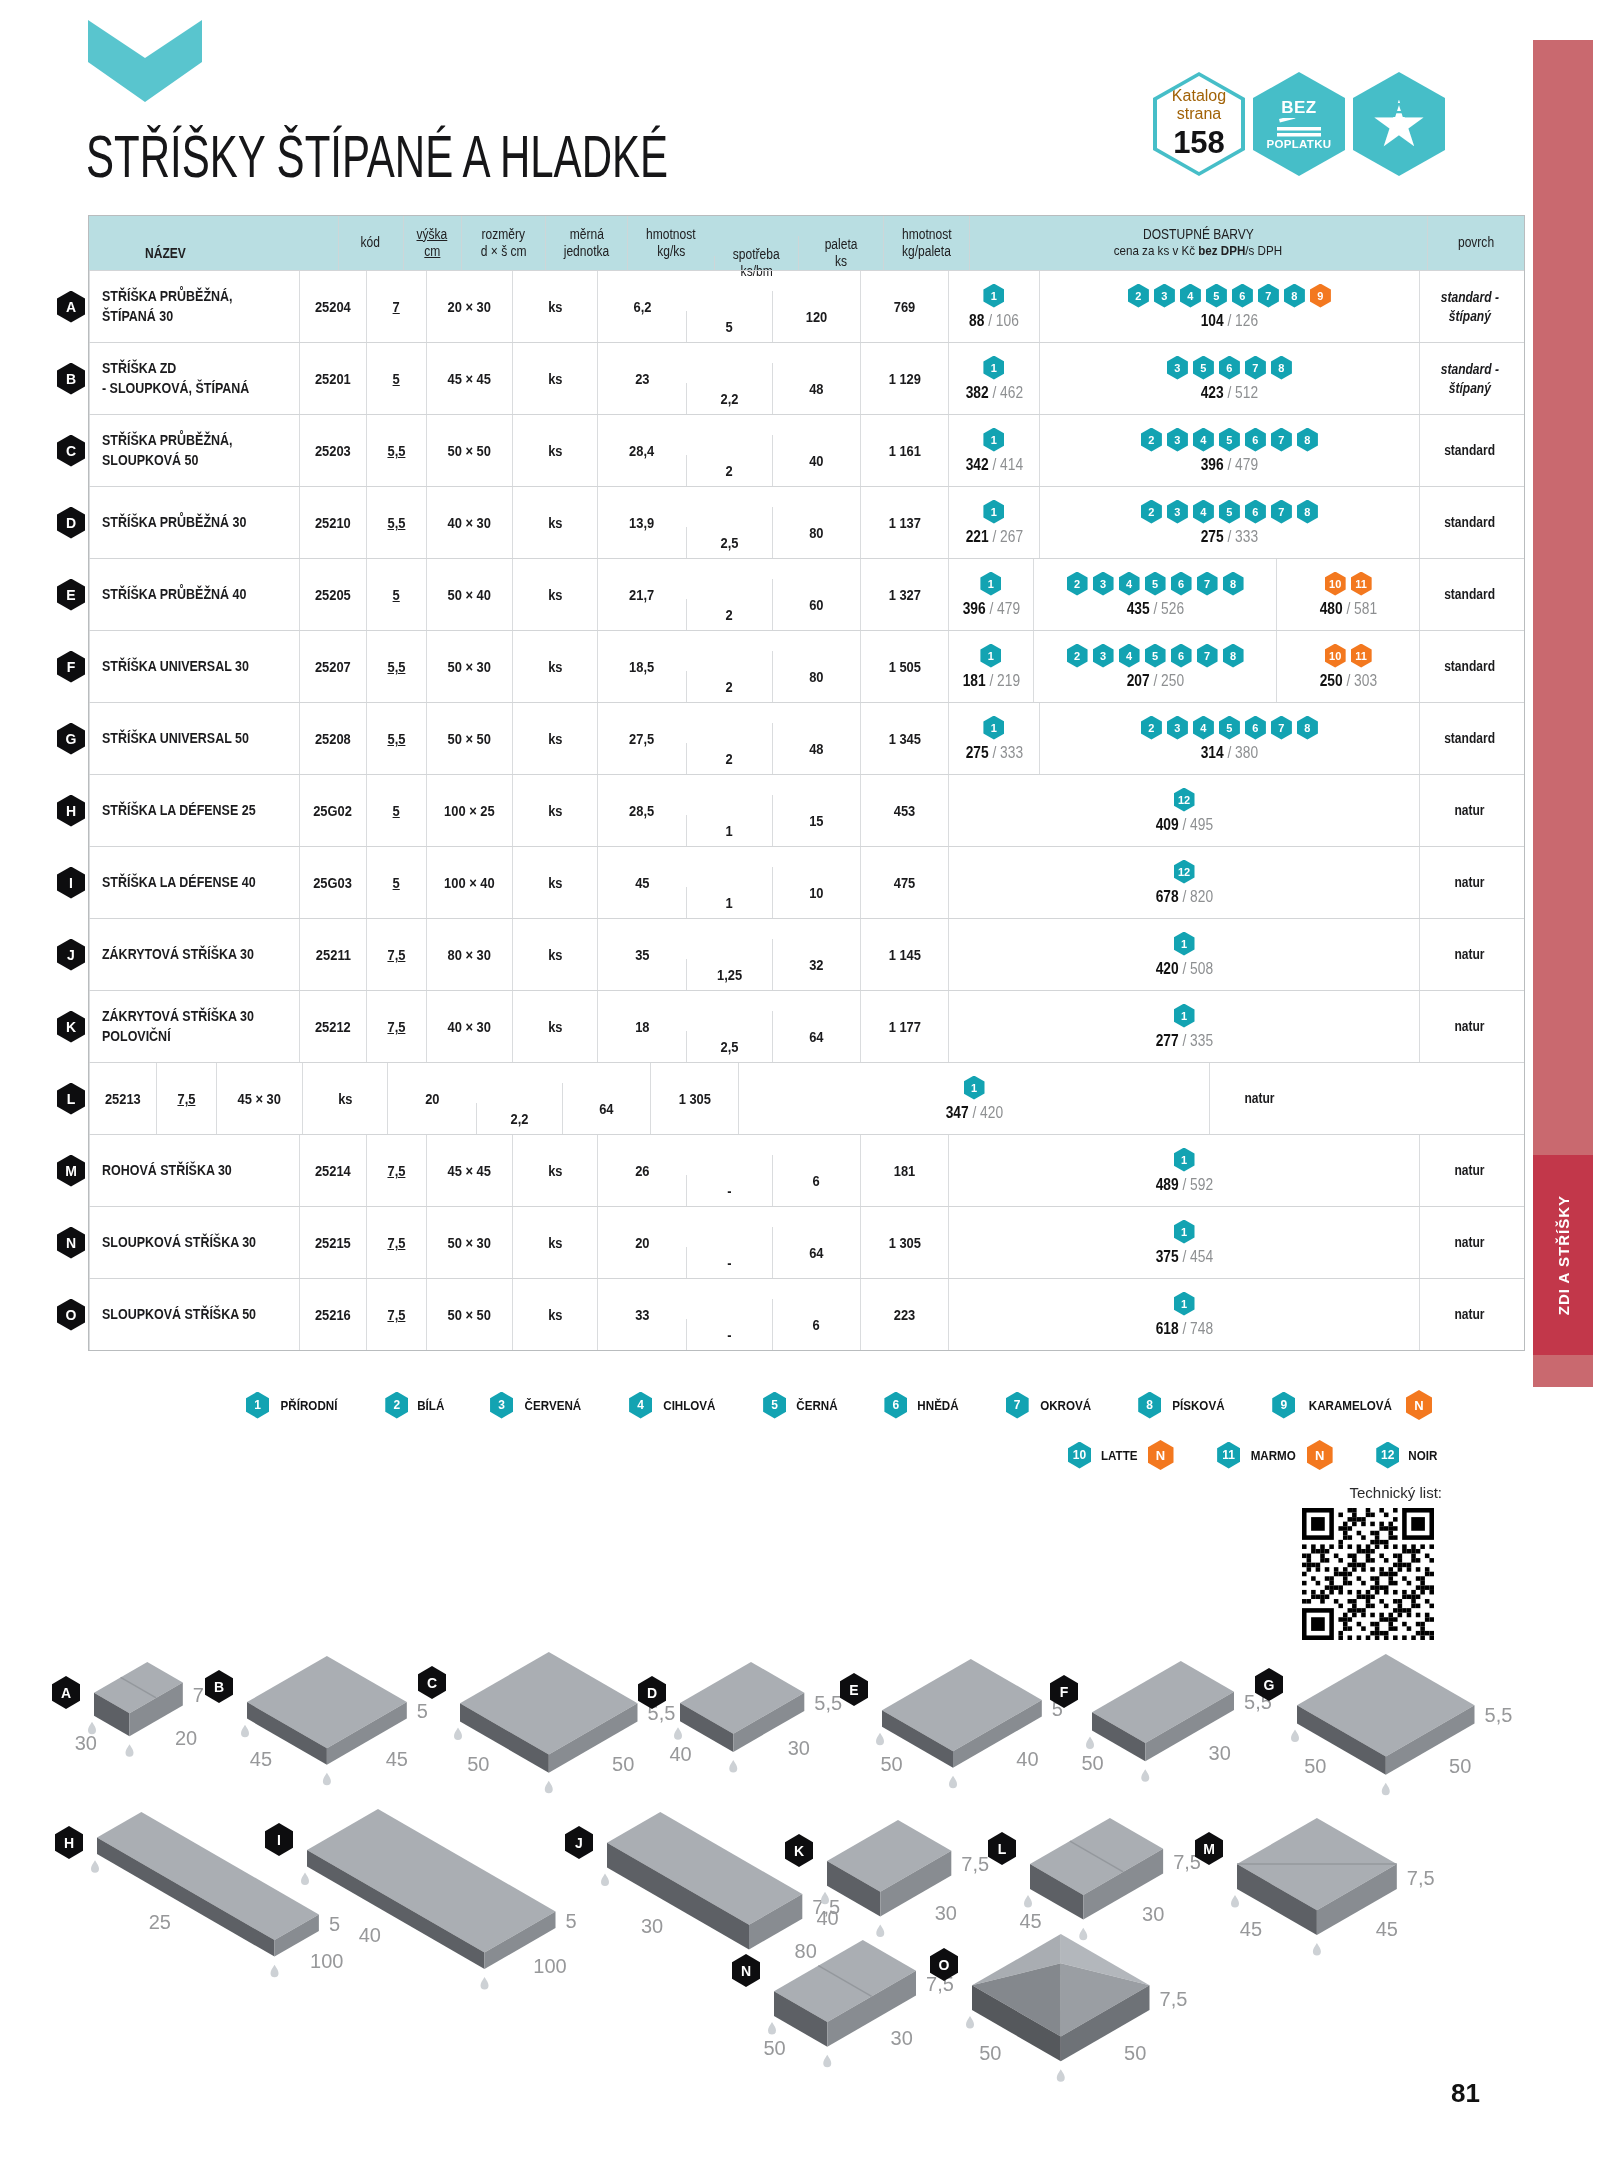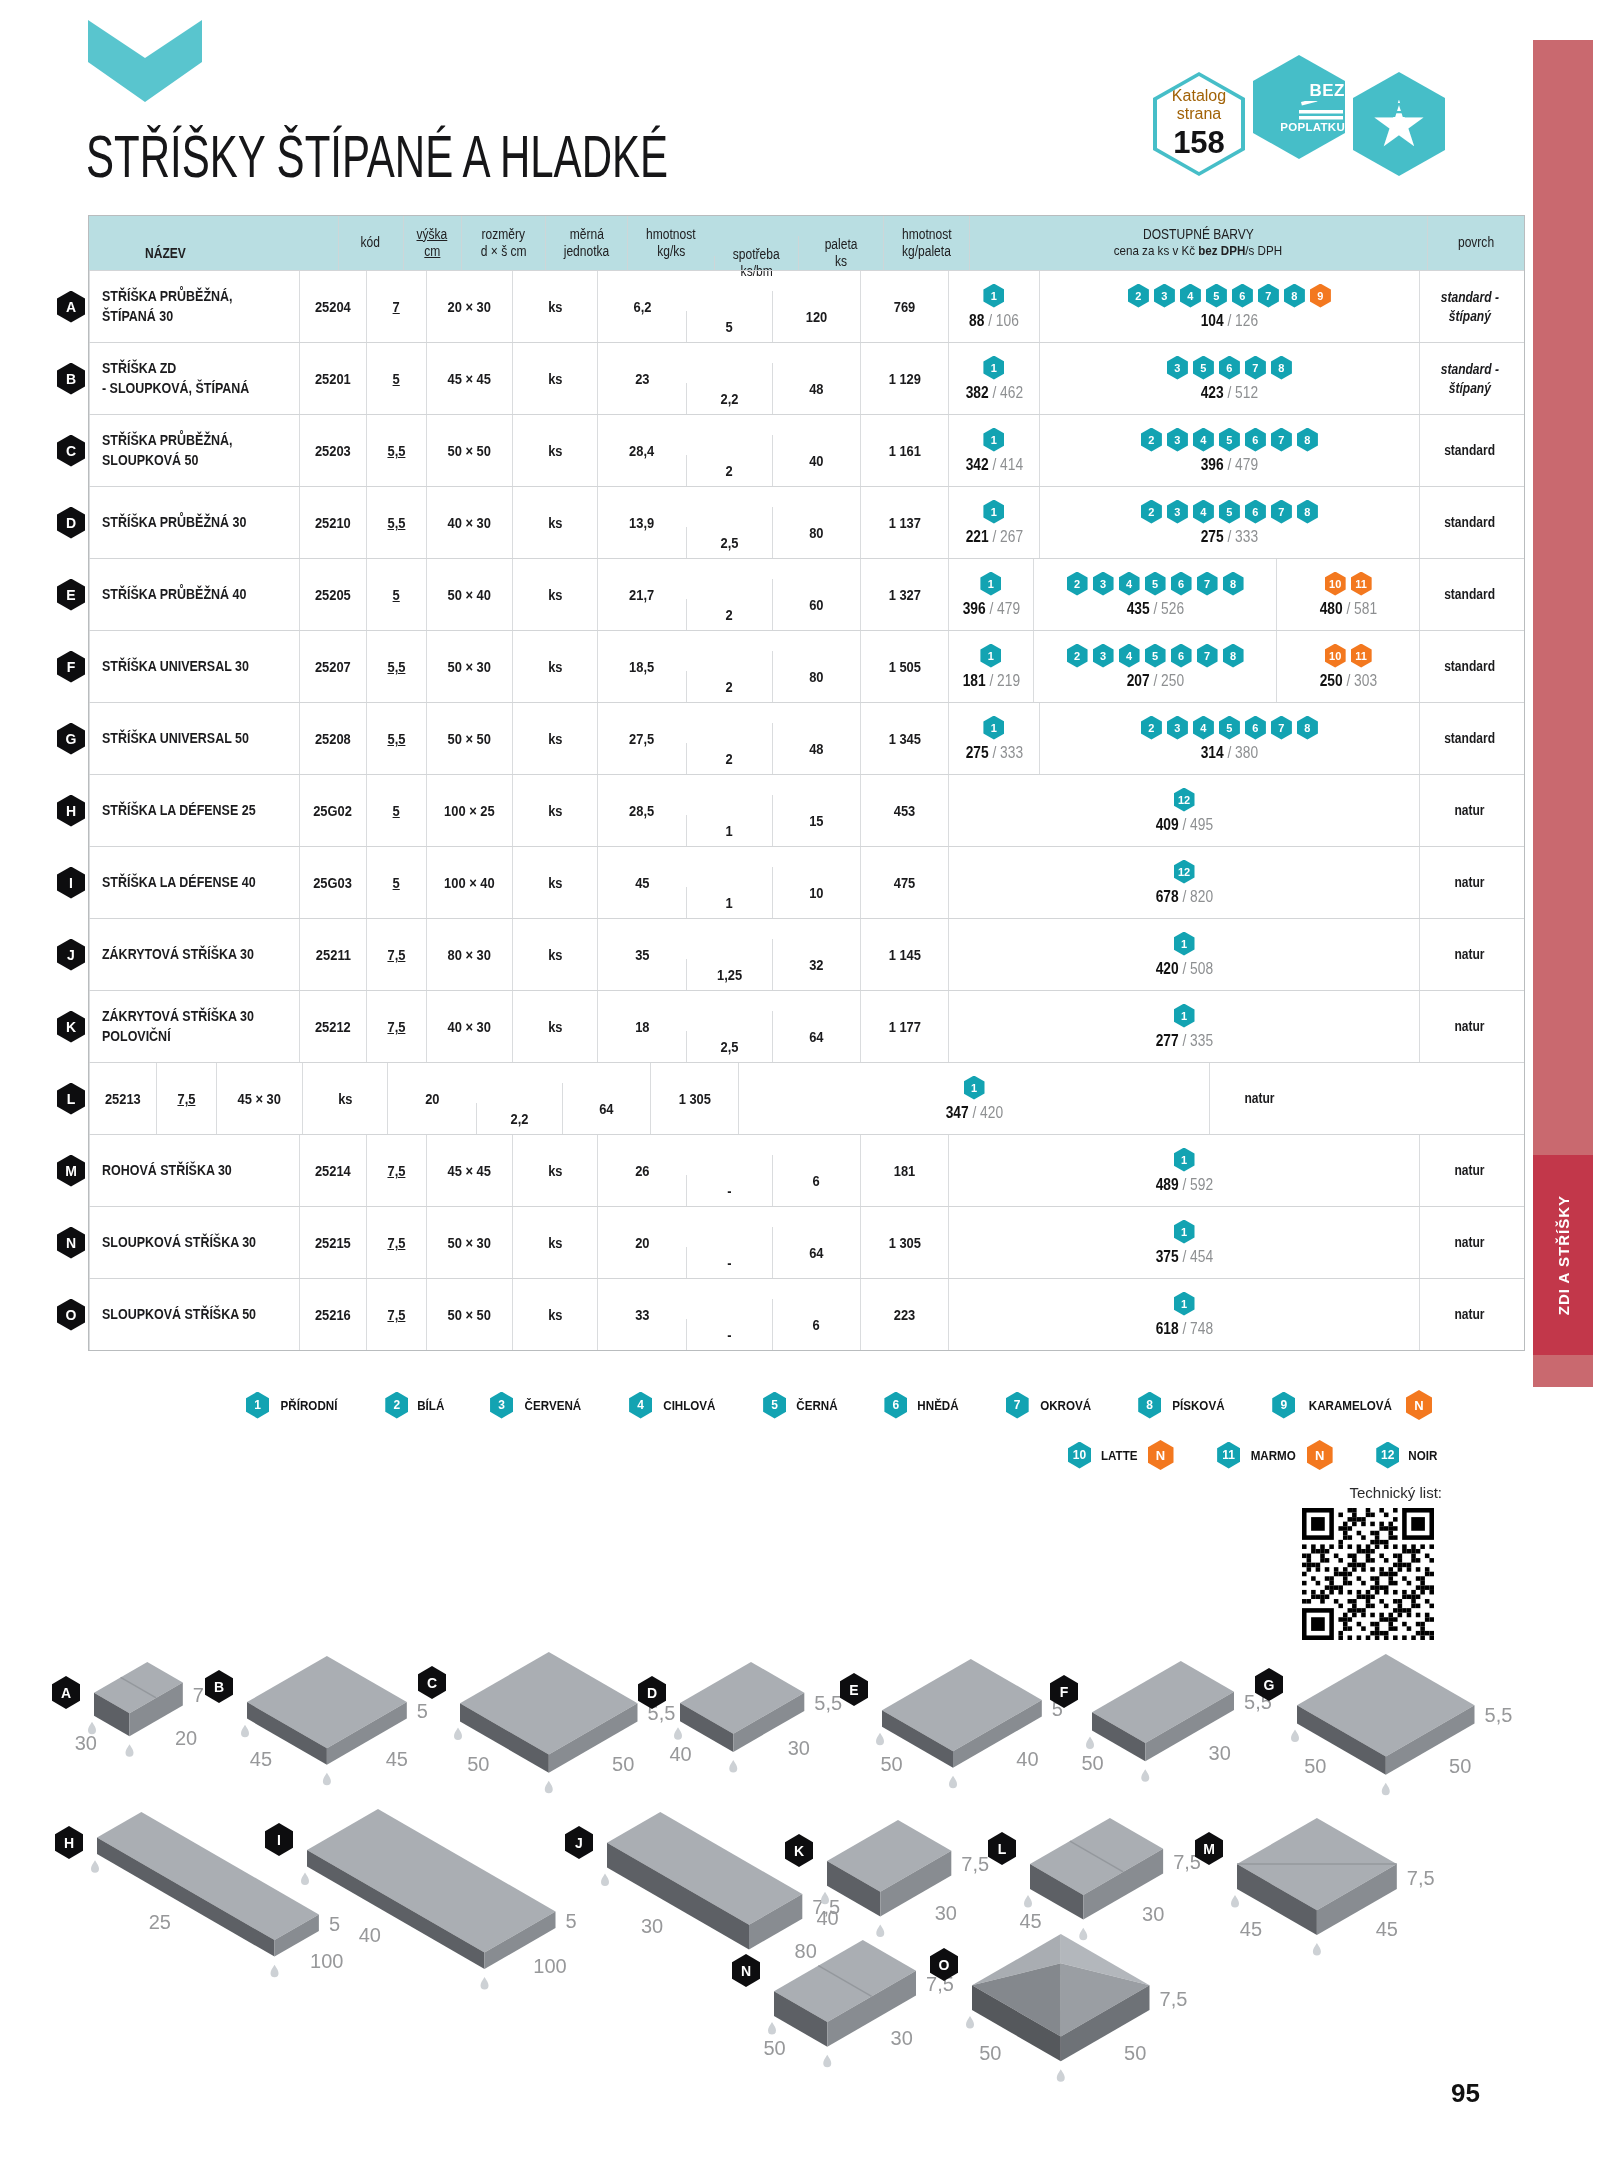--- a/index.html
+++ b/index.html
@@ -101,7 +101,7 @@
     </div>
   </div>
 
-  <div class="bigbadge hex teal-bg" style="left:1253px;top:55px;align-items:flex-end;">
+  <div class="bigbadge hex teal-bg" style="left:1253px;top:72px;">
     <span class="b-fee-1">BEZ</span>
     <svg width="48" height="20" viewBox="0 0 48 20">
       <rect x="2" y="9" width="44" height="3.5" fill="#fff"></rect>

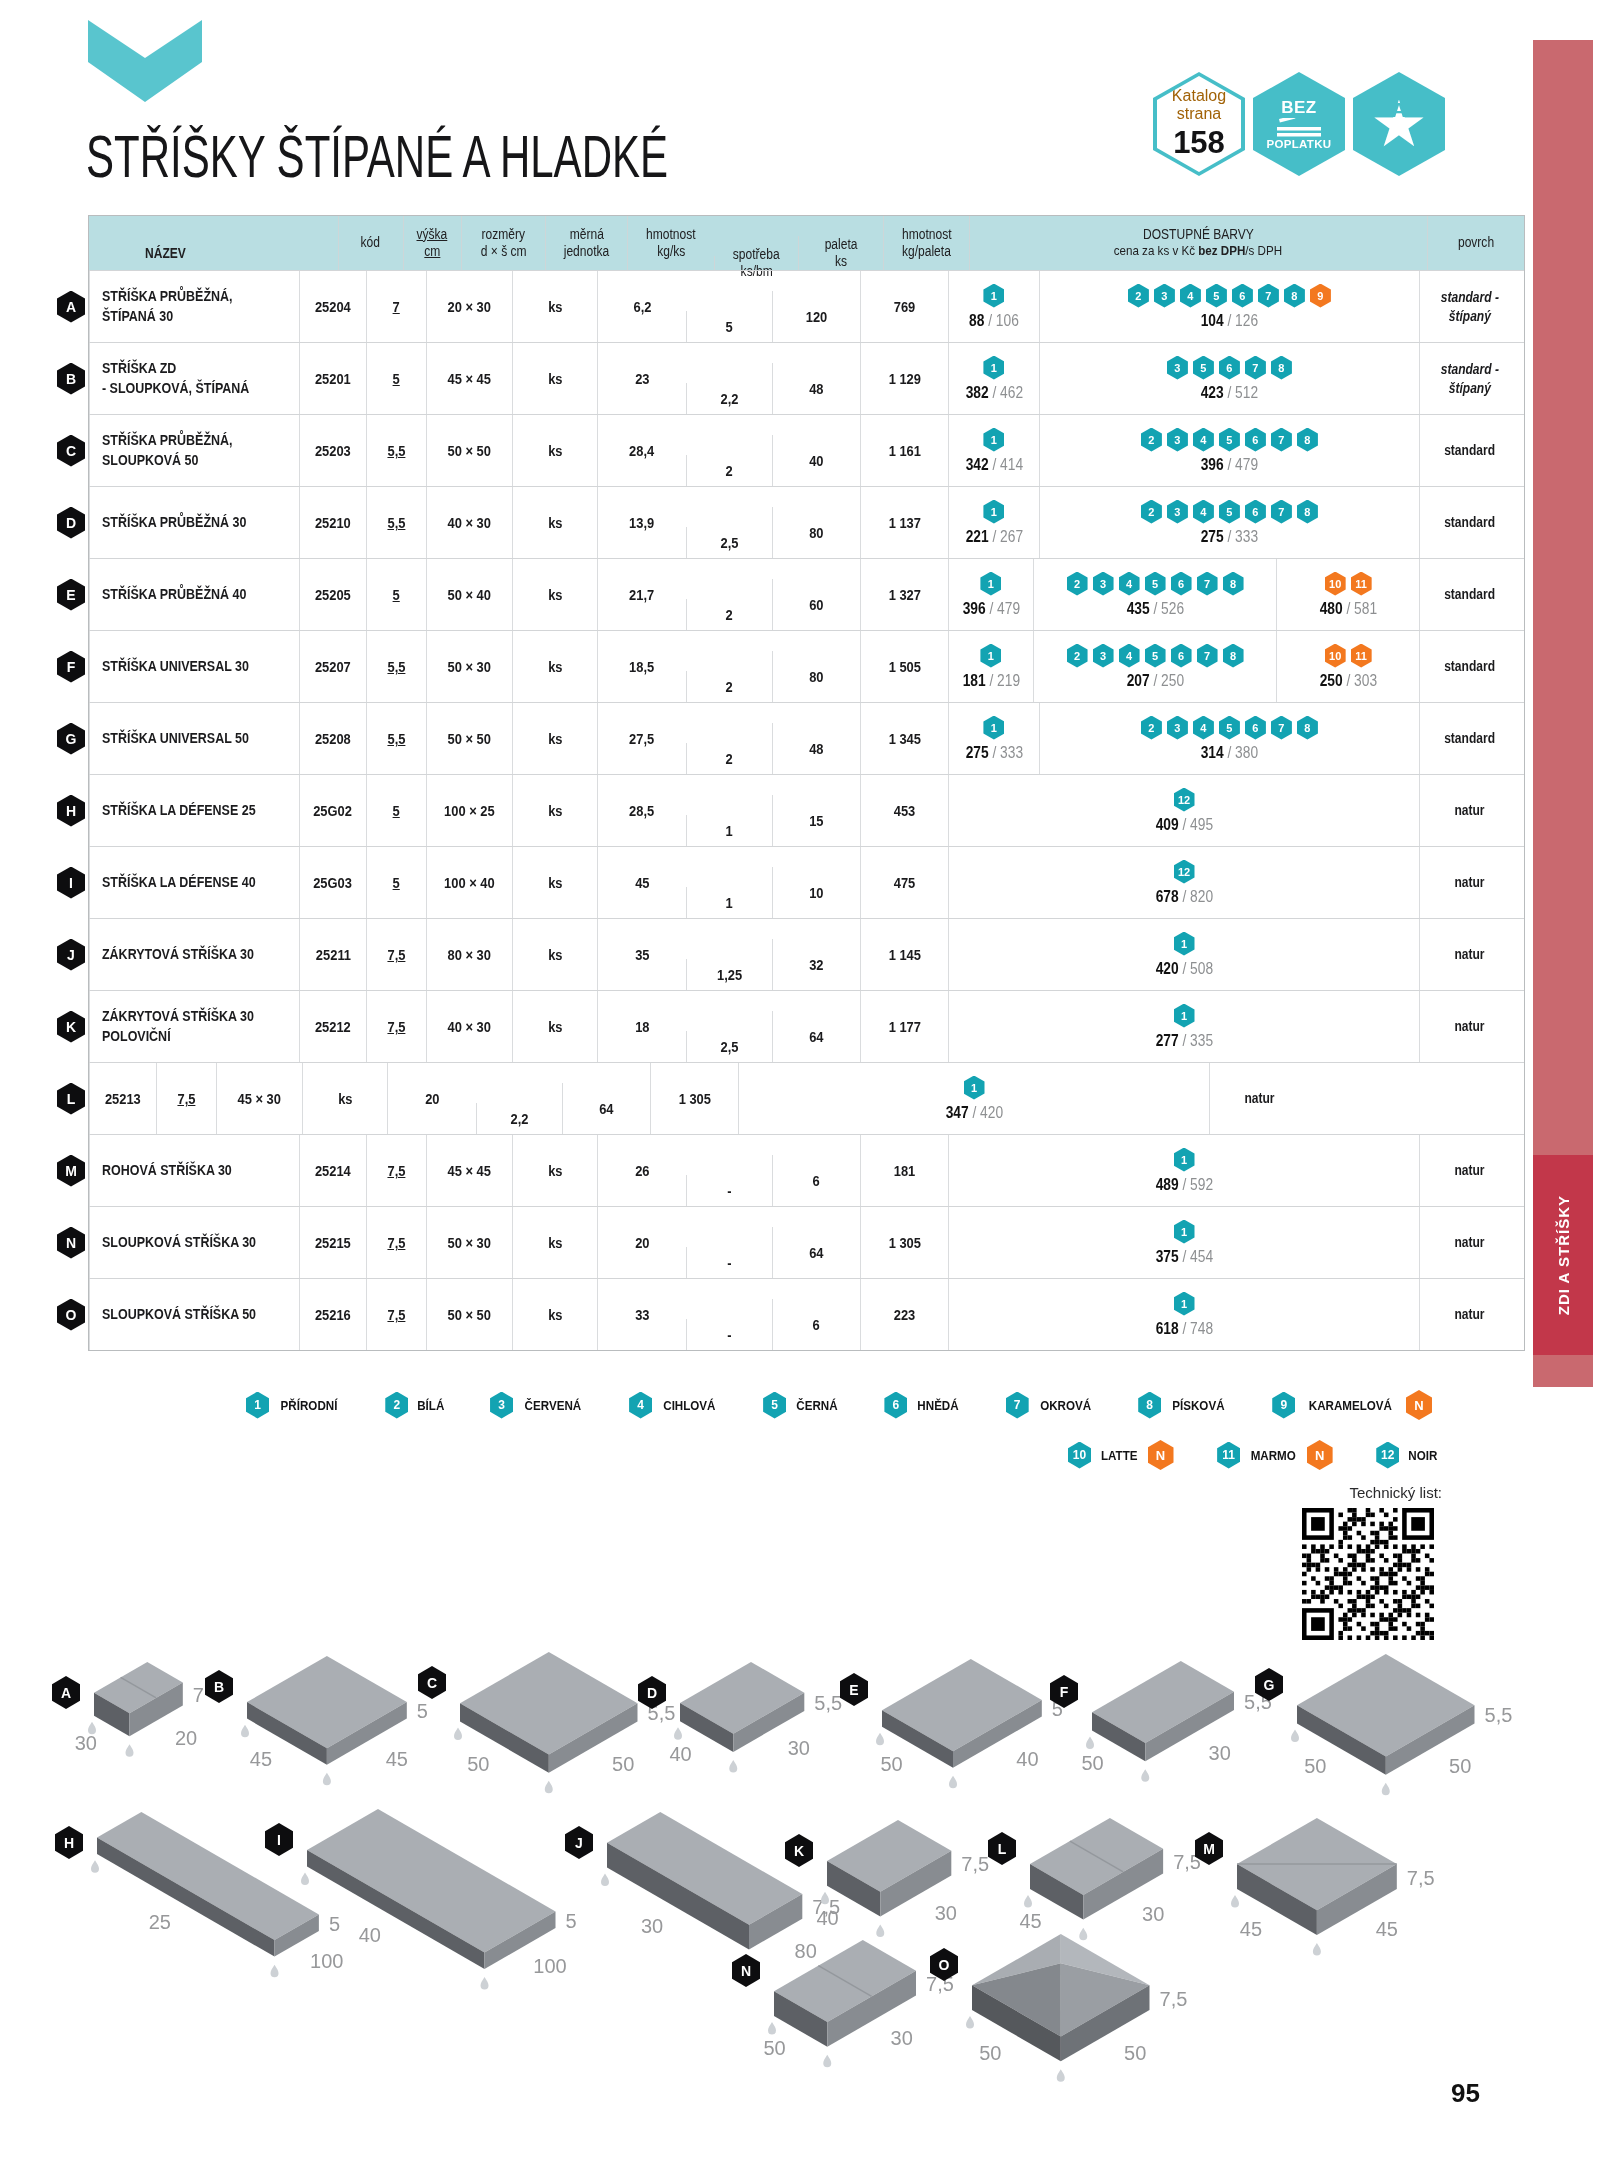--- a/index.html
+++ b/index.html
@@ -1438,7 +1438,7 @@
       </div>
     </div>
 
-  <div class="pagenum">95</div>
+  <div class="pagenum">81</div>
 </div>
 
 </body></html>

